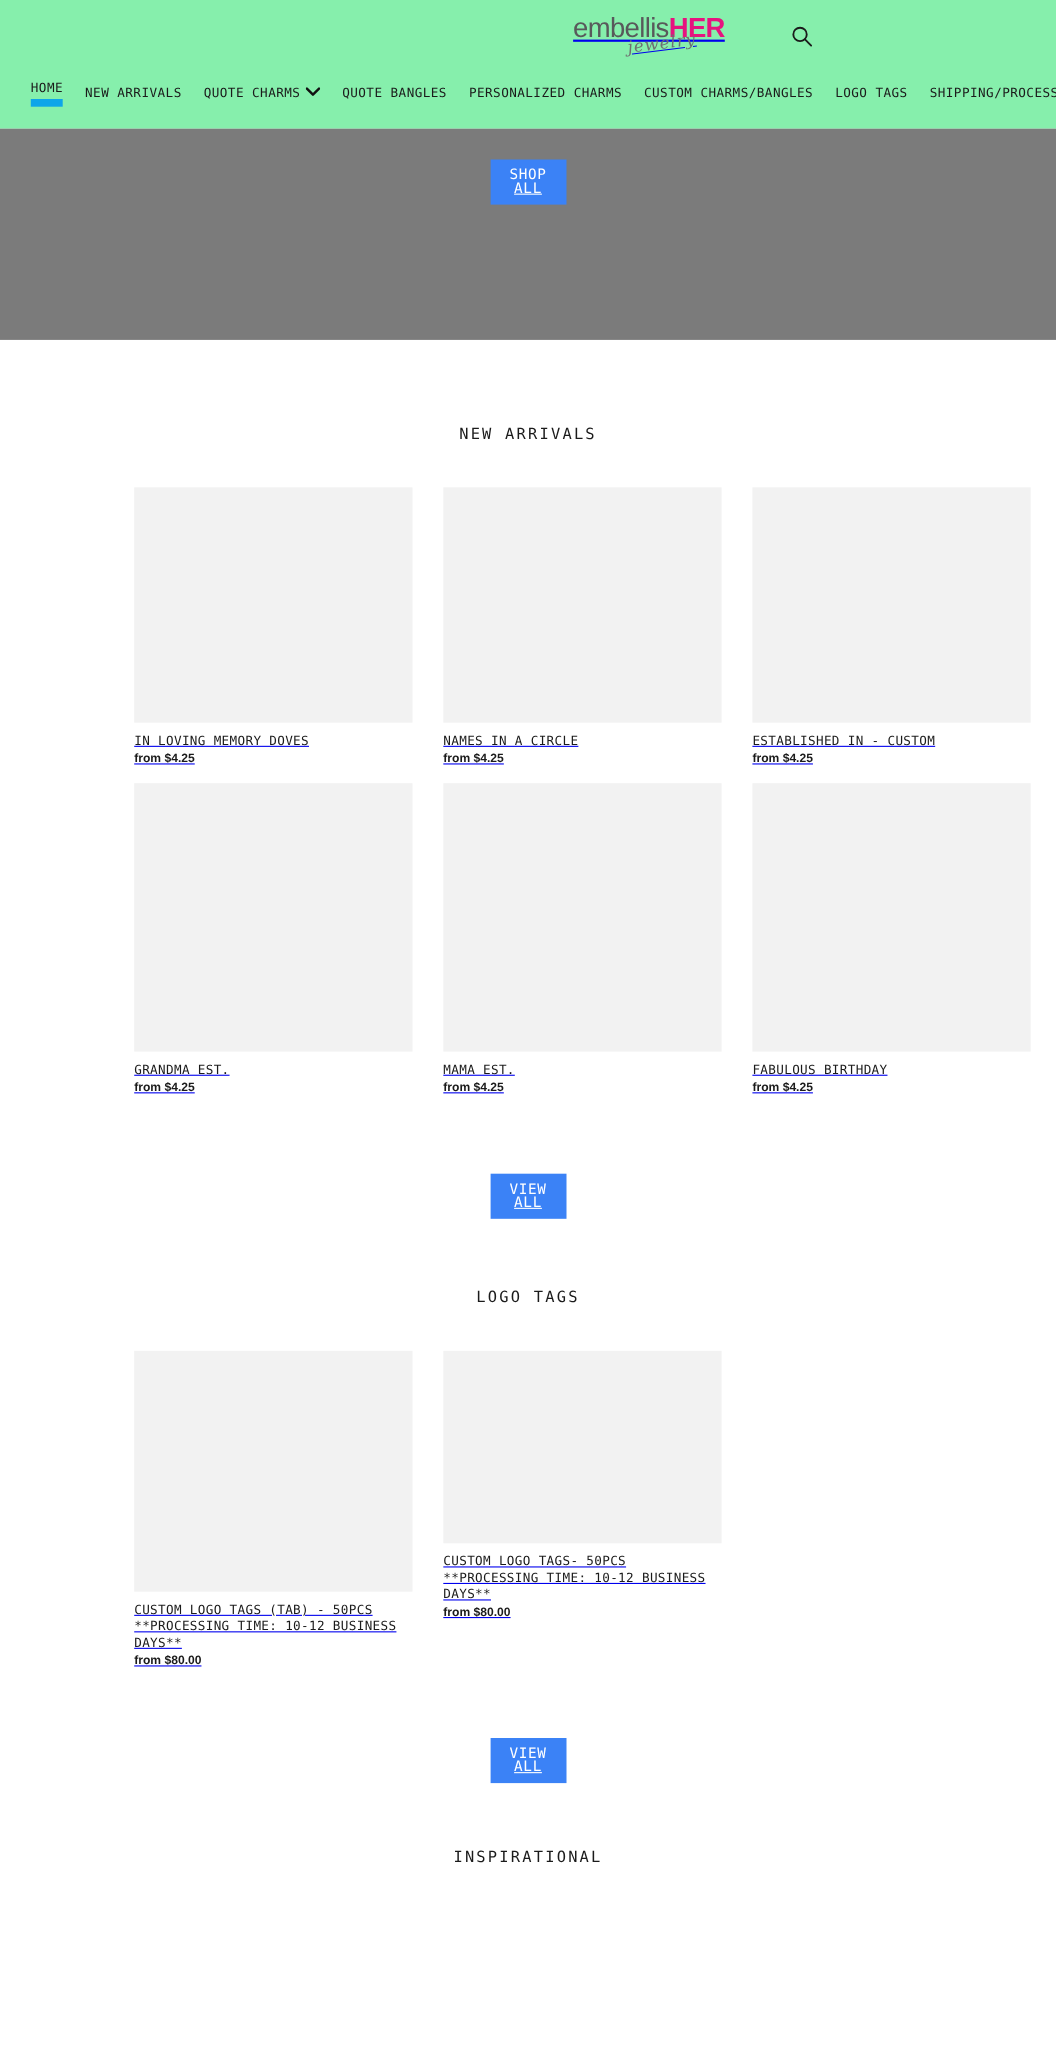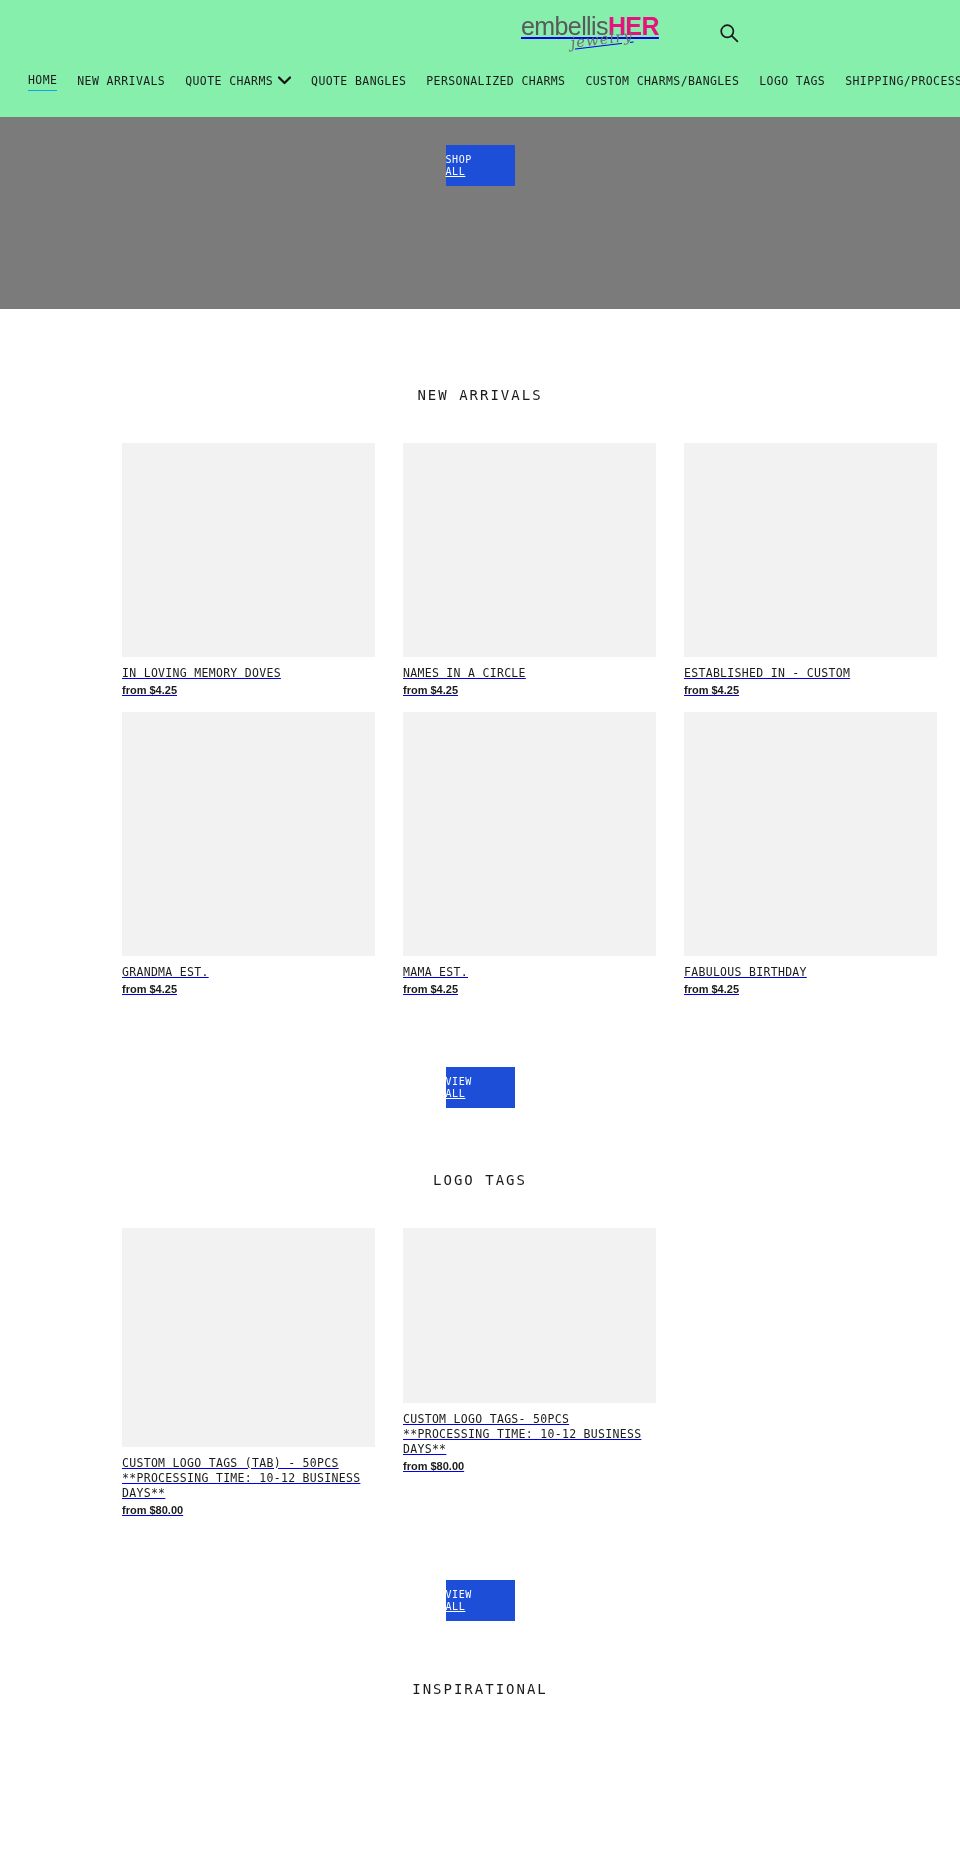--- a/index.html
+++ b/index.html
@@ -76,7 +76,7 @@
     gap: 5px;
     line-height: 20px;
   }
-  .nav-item.active { border-bottom: 1px solid #0ea5e9; }
+  .nav-item.active { border-bottom: 7px solid #0ea5e9; }
   .caret { display:inline-block; }
 
   

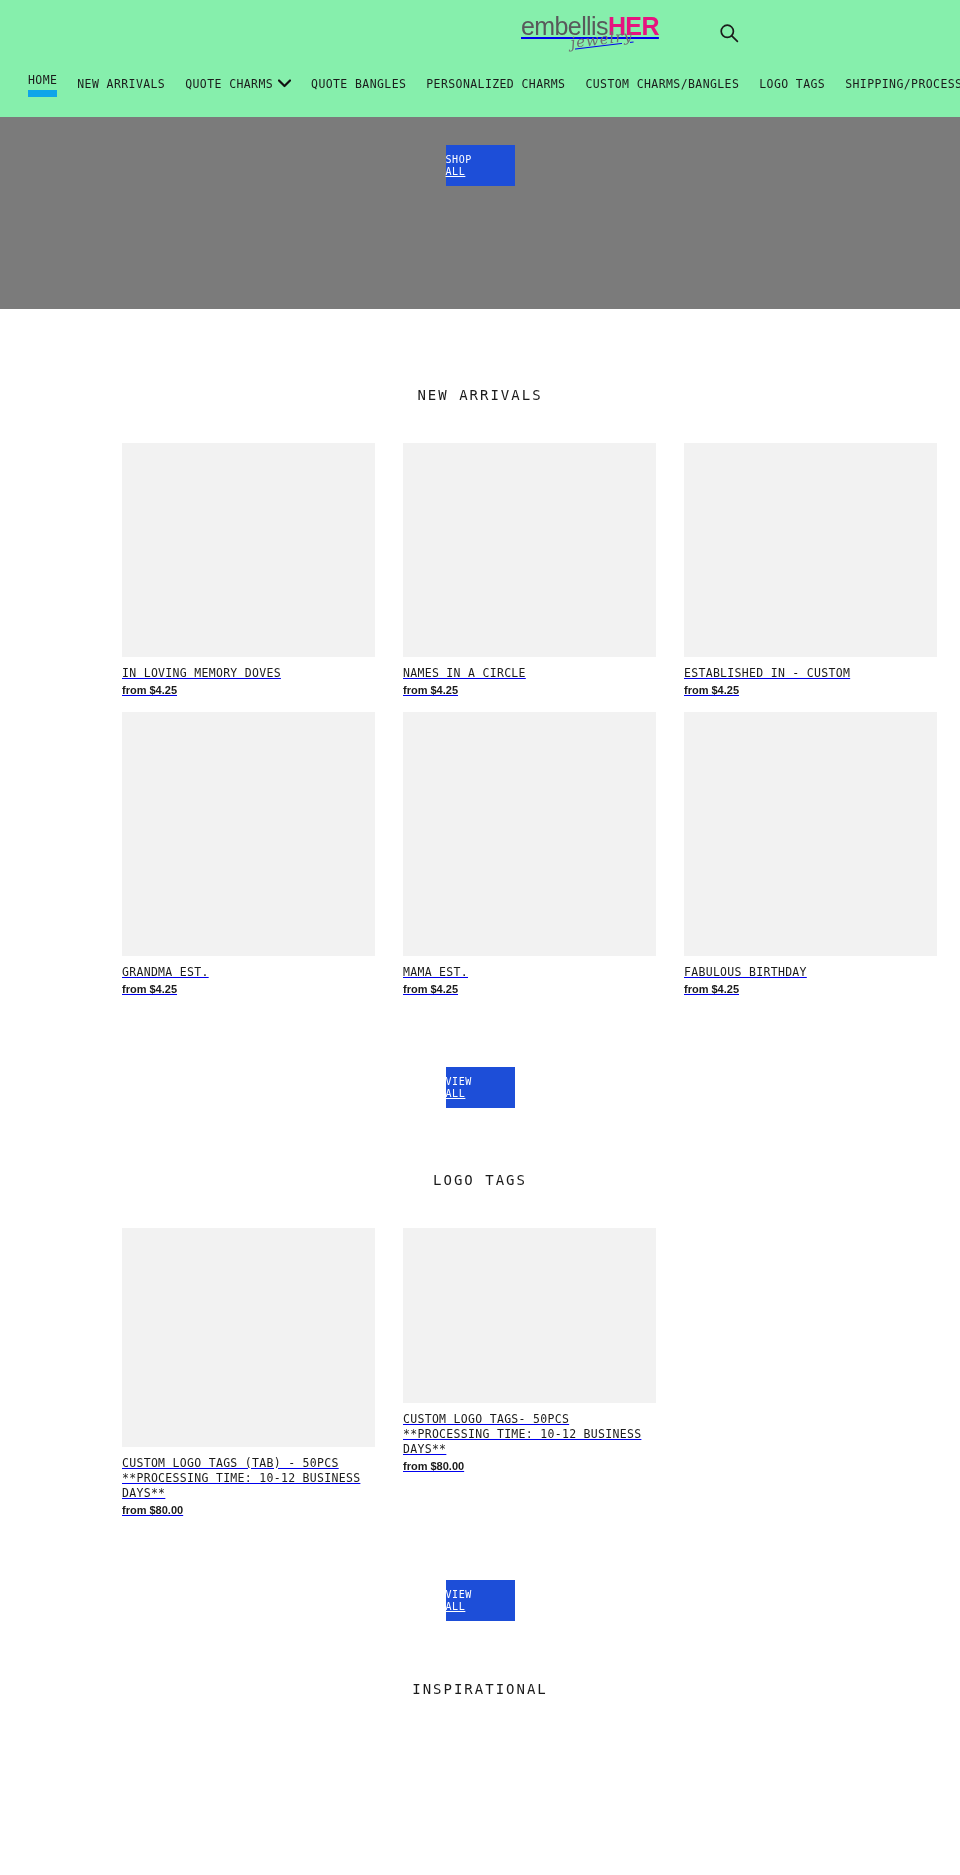--- a/index.html
+++ b/index.html
@@ -98,18 +98,19 @@
   }
   .pink-btn {
     margin-top: 28px;
-    background: #1d4ed8;
+    background: #3b82f6;
     border: none;
     width: 69px;
     height: 41px;
     color: #ffffff;
     font-family: "DejaVu Sans Mono", monospace;
-    font-size: 10px;
+    font-size: 13px;
     letter-spacing: 0.6px;
     line-height: 12px;
     cursor: pointer;
     display: flex;
     flex-direction: column;
+    align-items: center;
     justify-content: center;
     text-decoration: none;
     padding: 0;

